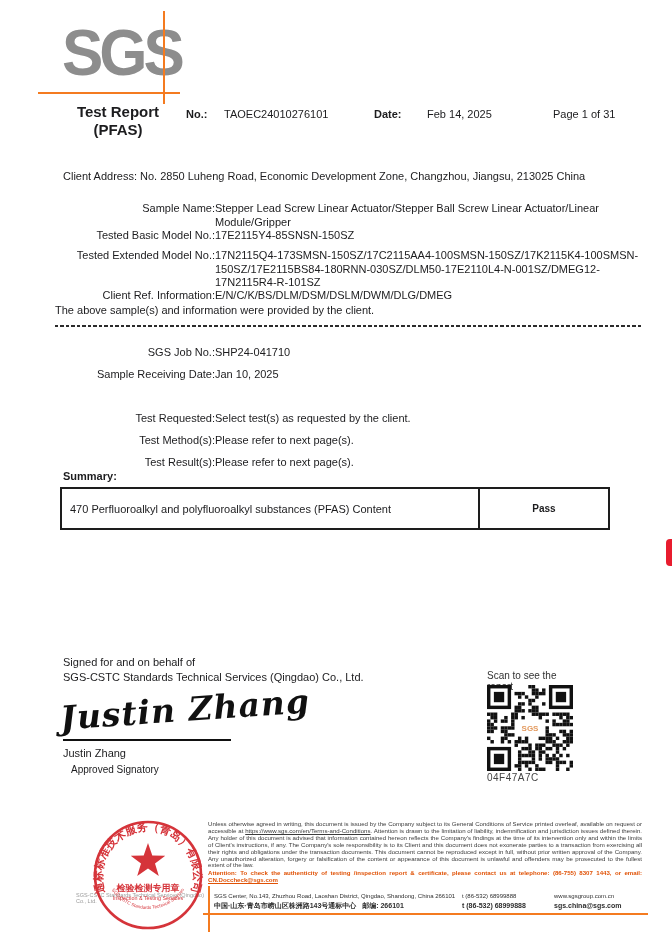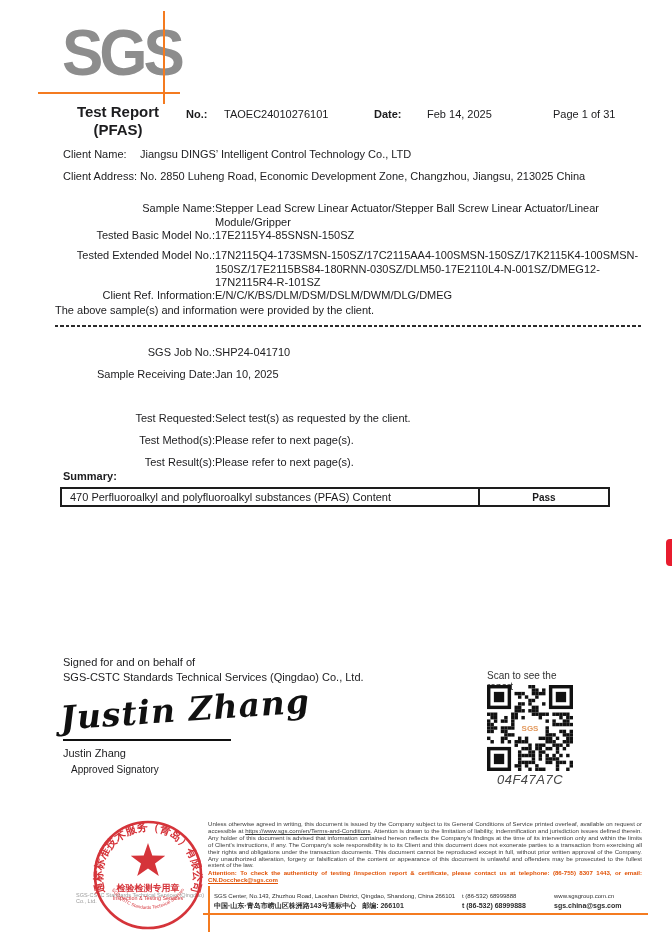--- a/index.html
+++ b/index.html
@@ -100,10 +100,6 @@
   <span class="hdr date-val">Feb 14, 2025</span>
   <span class="hdr page-lbl">Page 1 of 31</span>
 
-  <div class="row c-row" style="top:148px">
-    <span class="lbl">Client Name:</span>
-    <span class="val">Jiangsu DINGS’ Intelligent Control Technology Co., LTD</span>
-  </div>
   <div class="row c-row" style="top:170px">
     <span class="lbl">Client Address:</span>
     <span class="val">No. 2850 Luheng Road, Economic Development Zone, Changzhou, Jiangsu, 213025 China</span>

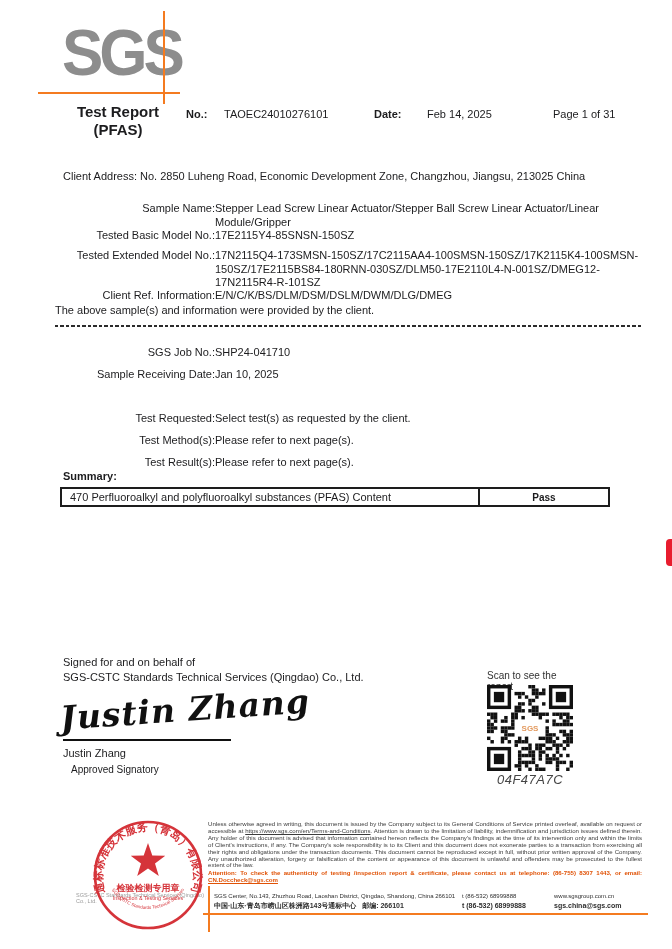--- a/index.html
+++ b/index.html
@@ -33,7 +33,7 @@
 
   
   .summary-h { position:absolute; left:63px; top:470px; font-size:11px; font-weight:bold; }
-  .sum-table { position:absolute; left:60px; top:487px; width:550px; height:20px;
+  .sum-table { position:absolute; left:60px; top:487px; width:550px; height:43px;
                border:2px solid #1d1d1d; display:flex; align-items:stretch; }
   .sum-test { flex:1; display:flex; align-items:center; padding-left:8px; font-size:11px; }
   .sum-res  { width:130px; border-left:2px solid #1d1d1d; display:flex;

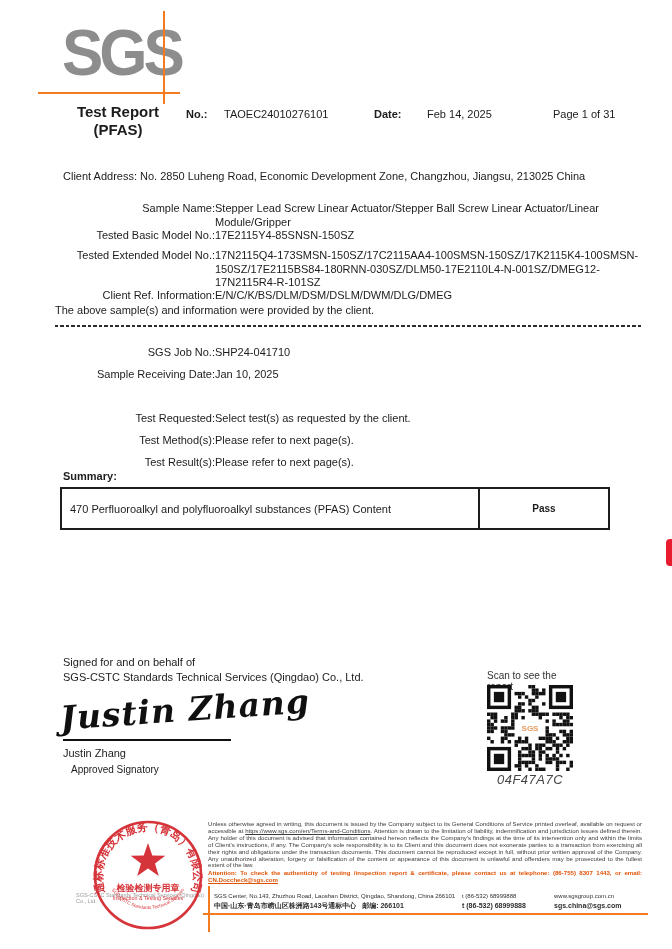--- a/index.html
+++ b/index.html
@@ -55,8 +55,8 @@
   
   .qr-caption { position:absolute; left:487px; top:670px; width:90px; font-size:10px; color:#333; }
   #qr { position:absolute; left:487px; top:685px; }
-  .qr-code-text { position:absolute; left:487px; top:772px; width:86px; text-align:center;
-                  font-size:13px; color:#444; letter-spacing:.5px;font-style:italic; }
+  .qr-code-text { position:absolute; left:487px; top:772px; width:86px; text-align:left;
+                  font-size:10px; color:#444; letter-spacing:.5px; }
 
   
   .company-gray { position:absolute; left:76px; top:892px; width:135px; font-size:5.5px;

